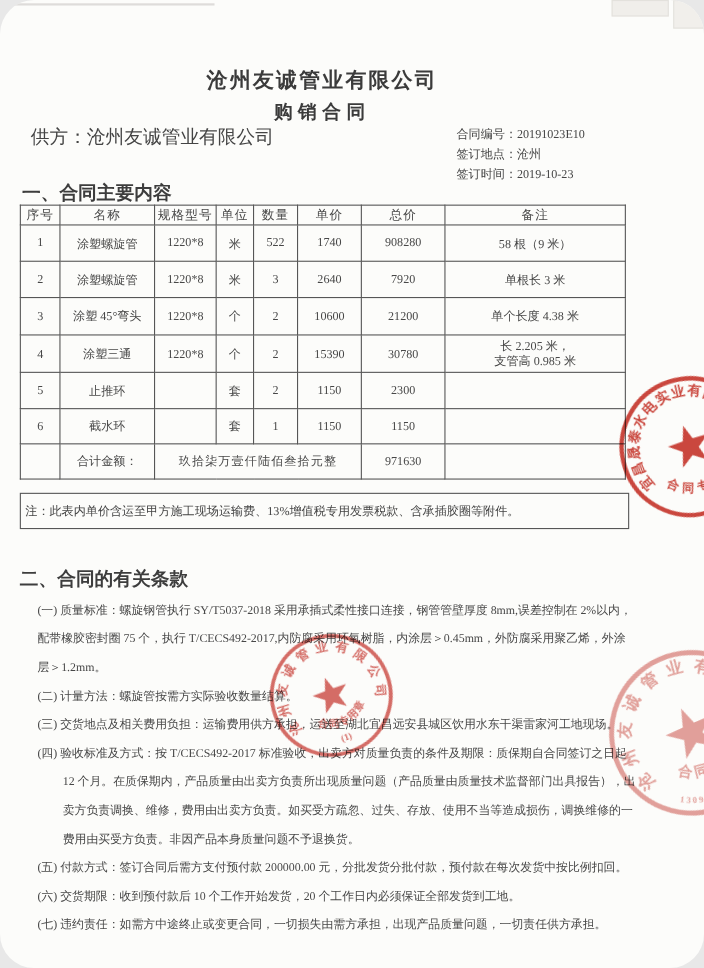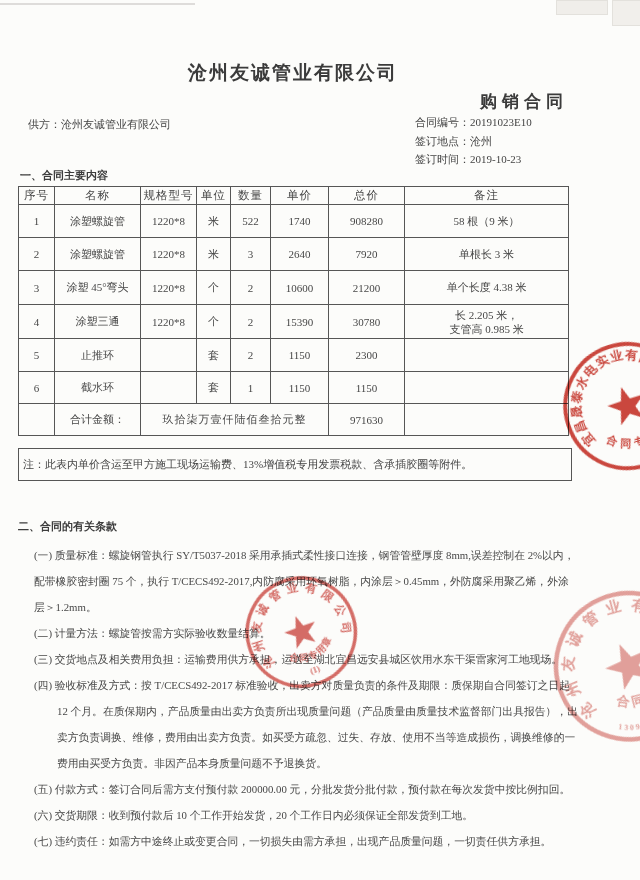--- a/index.html
+++ b/index.html
@@ -7,7 +7,7 @@
     position:relative; width:640px; height:880px; margin:0 auto;
     background:#fcfcfa; overflow:hidden;
     font-family:"Liberation Serif","DejaVu Serif",serif;
-    color:#444; -webkit-font-smoothing:antialiased;
+    color:#444;border-radius:31px; -webkit-font-smoothing:antialiased;
   }
   
   .scan-line-top { position:absolute; left:0; top:3px; width:195px; height:2px; background:#c9c7c4; opacity:.6; }

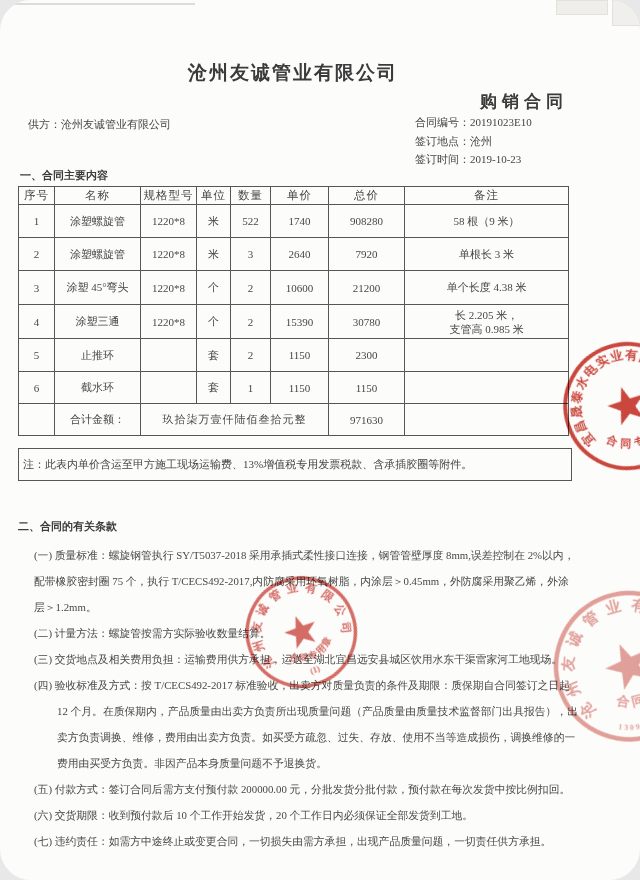--- a/index.html
+++ b/index.html
@@ -19,7 +19,7 @@
     font-size:19px; font-weight:600; letter-spacing:2px; color:#3b3b3b;
   }
   .subtitle {
-    position:absolute; left:18px; top:90px; width:550px; text-align:right;
+    position:absolute; left:18px; top:90px; width:550px; text-align:center;
     font-size:17px; font-weight:600; letter-spacing:5px; color:#3b3b3b;
   }
   .line { position:absolute; font-size:11px; line-height:15px; white-space:nowrap;text-align:center; }

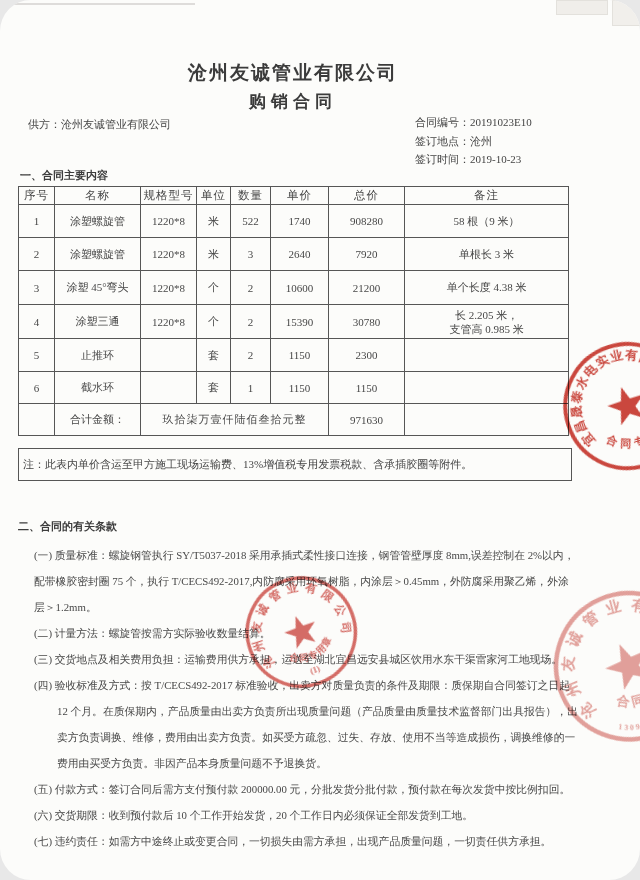--- a/index.html
+++ b/index.html
@@ -22,7 +22,7 @@
     position:absolute; left:18px; top:90px; width:550px; text-align:center;
     font-size:17px; font-weight:600; letter-spacing:5px; color:#3b3b3b;
   }
-  .line { position:absolute; font-size:11px; line-height:15px; white-space:nowrap;text-align:center; }
+  .line { position:absolute; font-size:17px; line-height:15px; white-space:nowrap;text-align:center; }
   .supplier-line { left:28px; top:117px; }
   .buyer-line    { left:28px; top:150px; }
   .section1      { left:20px; top:168px; font-weight:600; color:#3d3d3d; }

